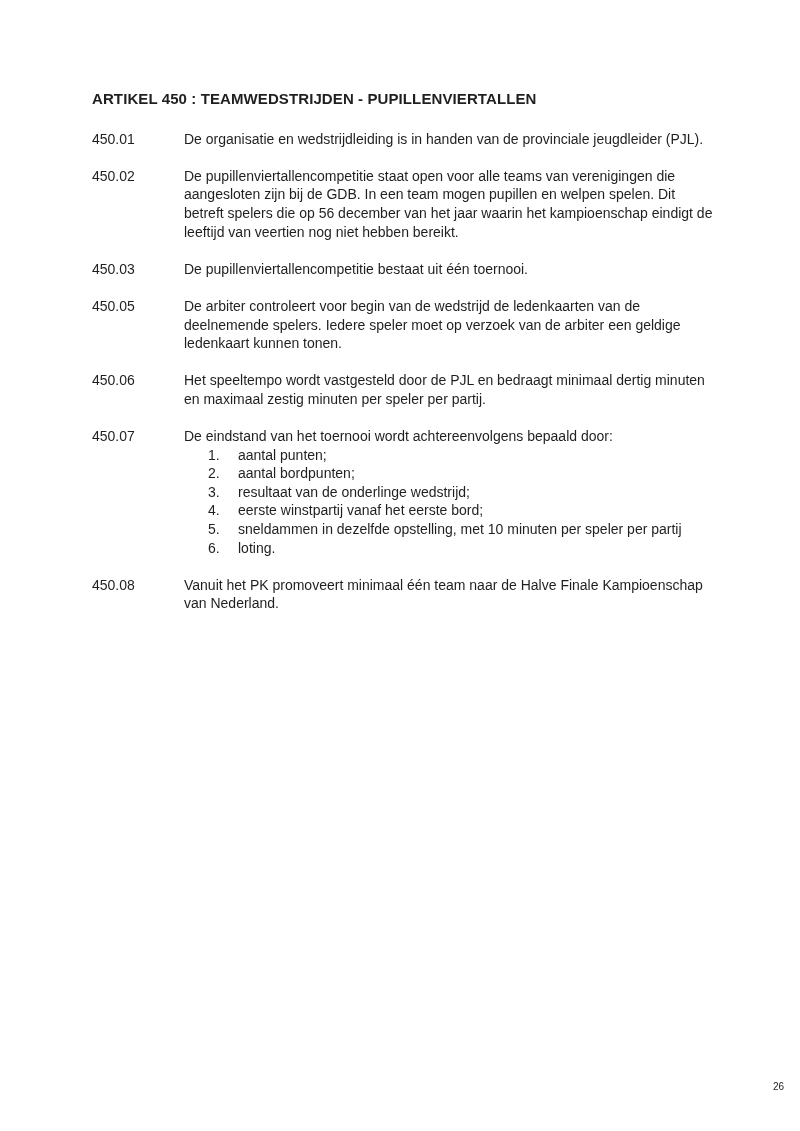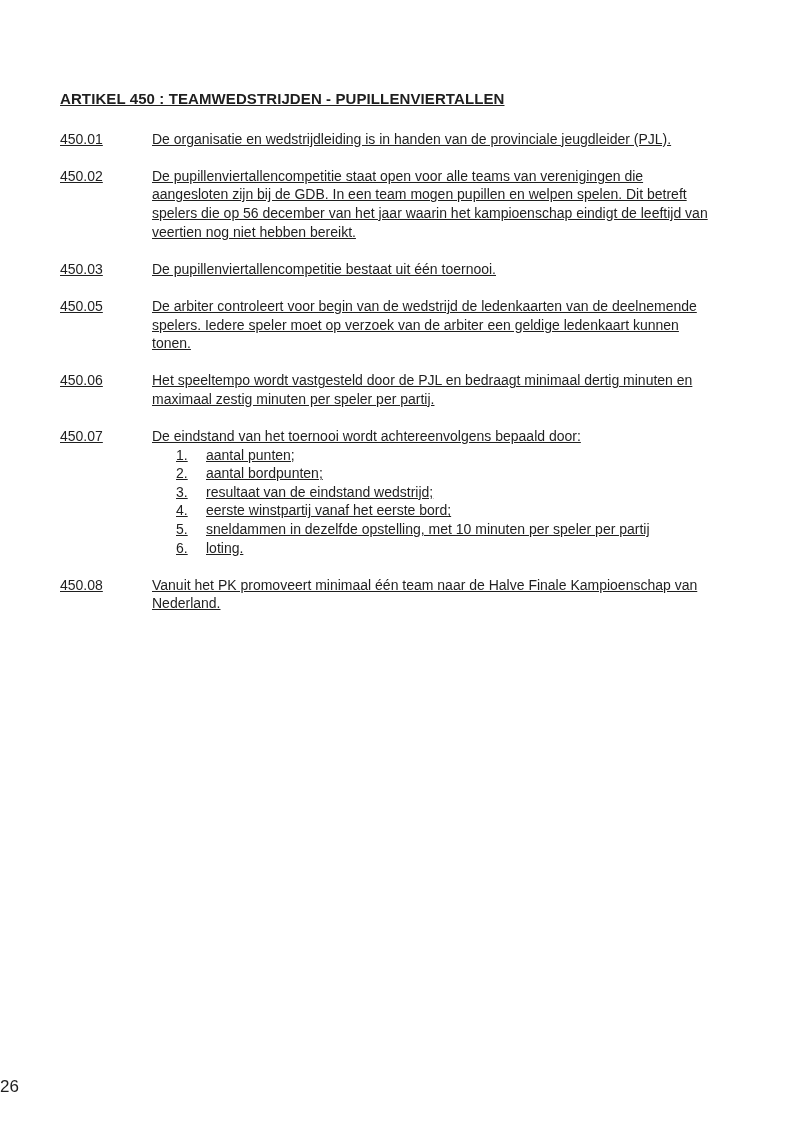--- a/index.html
+++ b/index.html
@@ -22,8 +22,7 @@
     overflow: hidden;
   }
   .content {
-    padding: 90px 85px 0 60px;
-    text-decoration: underline;
+    padding: 90px 85px 0 92px;
   }
   .doc-heading {
     font-size: 15px;

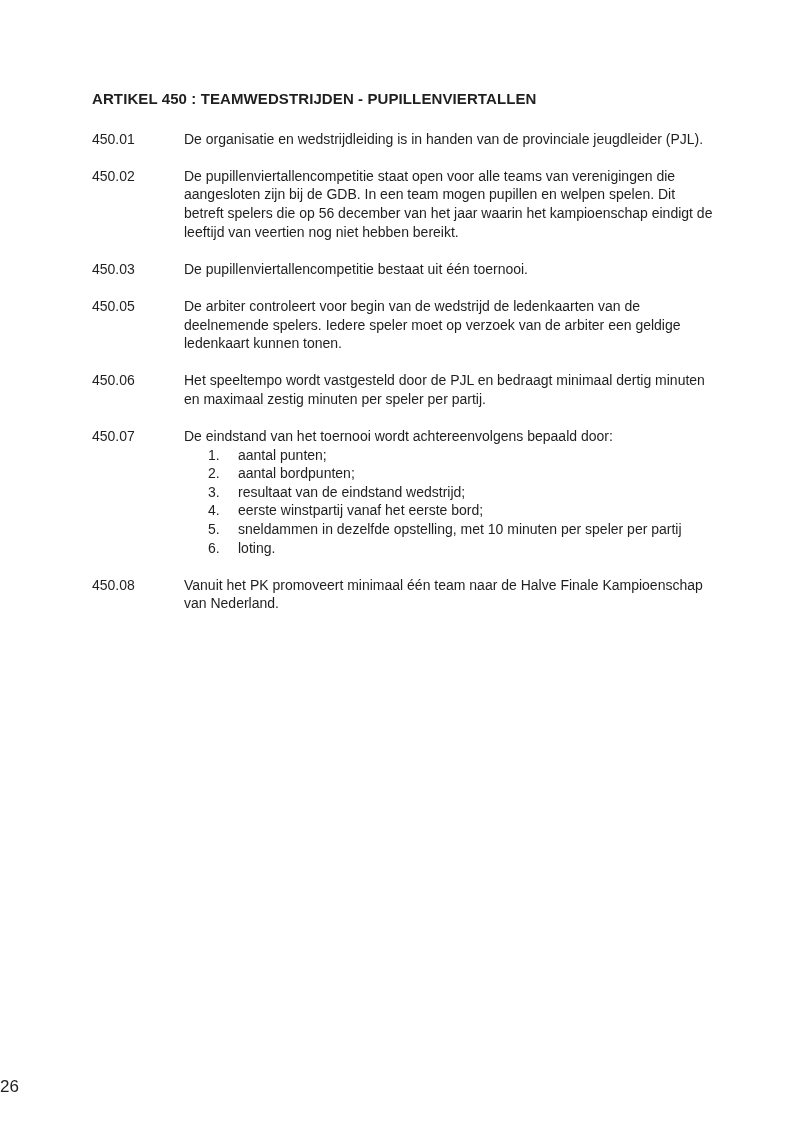--- a/index.html
+++ b/index.html
@@ -119,7 +119,7 @@
           </div>
           <div class="sub-item">
             <div class="sub-item-marker">3.</div>
-            <div class="sub-item-text">resultaat van de eindstand wedstrijd;</div>
+            <div class="sub-item-text">resultaat van de onderlinge wedstrijd;</div>
           </div>
           <div class="sub-item">
             <div class="sub-item-marker">4.</div>

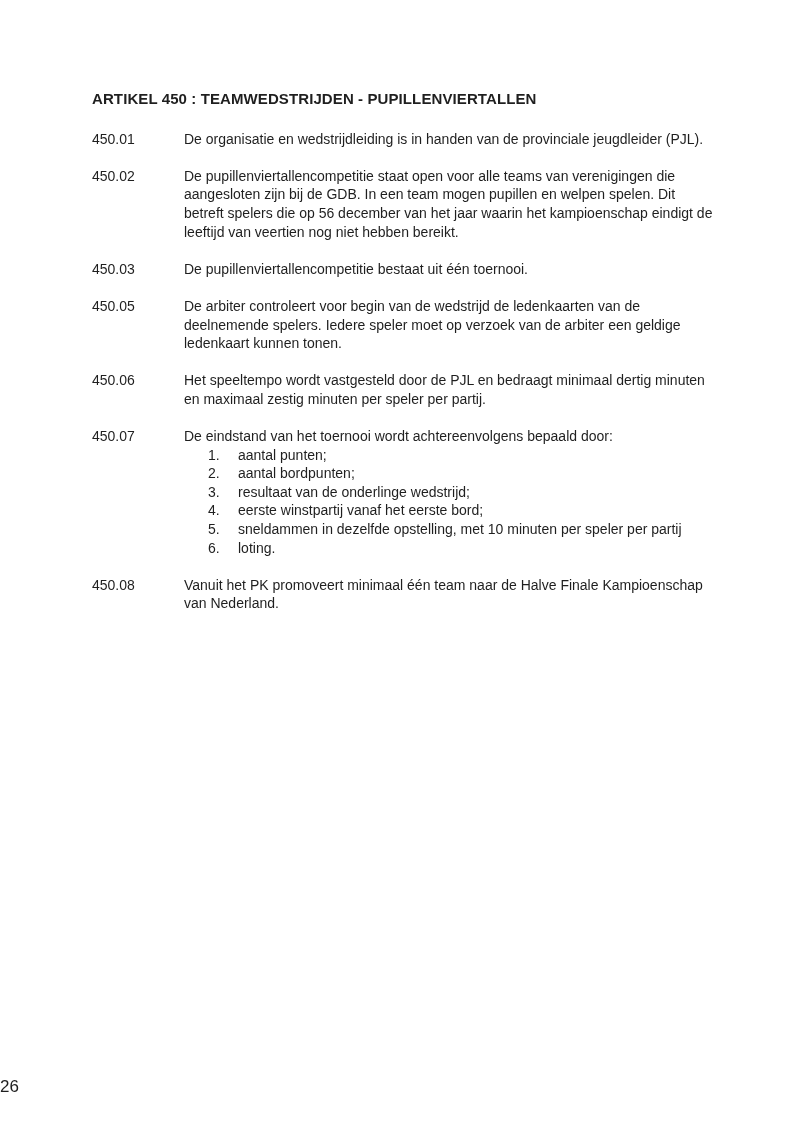--- a/index.html
+++ b/index.html
@@ -65,8 +65,8 @@
     top: 1079px;
     left: 0;
     width: 784px;
-    text-align: left;
-    font-size: 17px;
+    text-align: right;
+    font-size: 10px;
     line-height: 16px;
   }
 </style>

